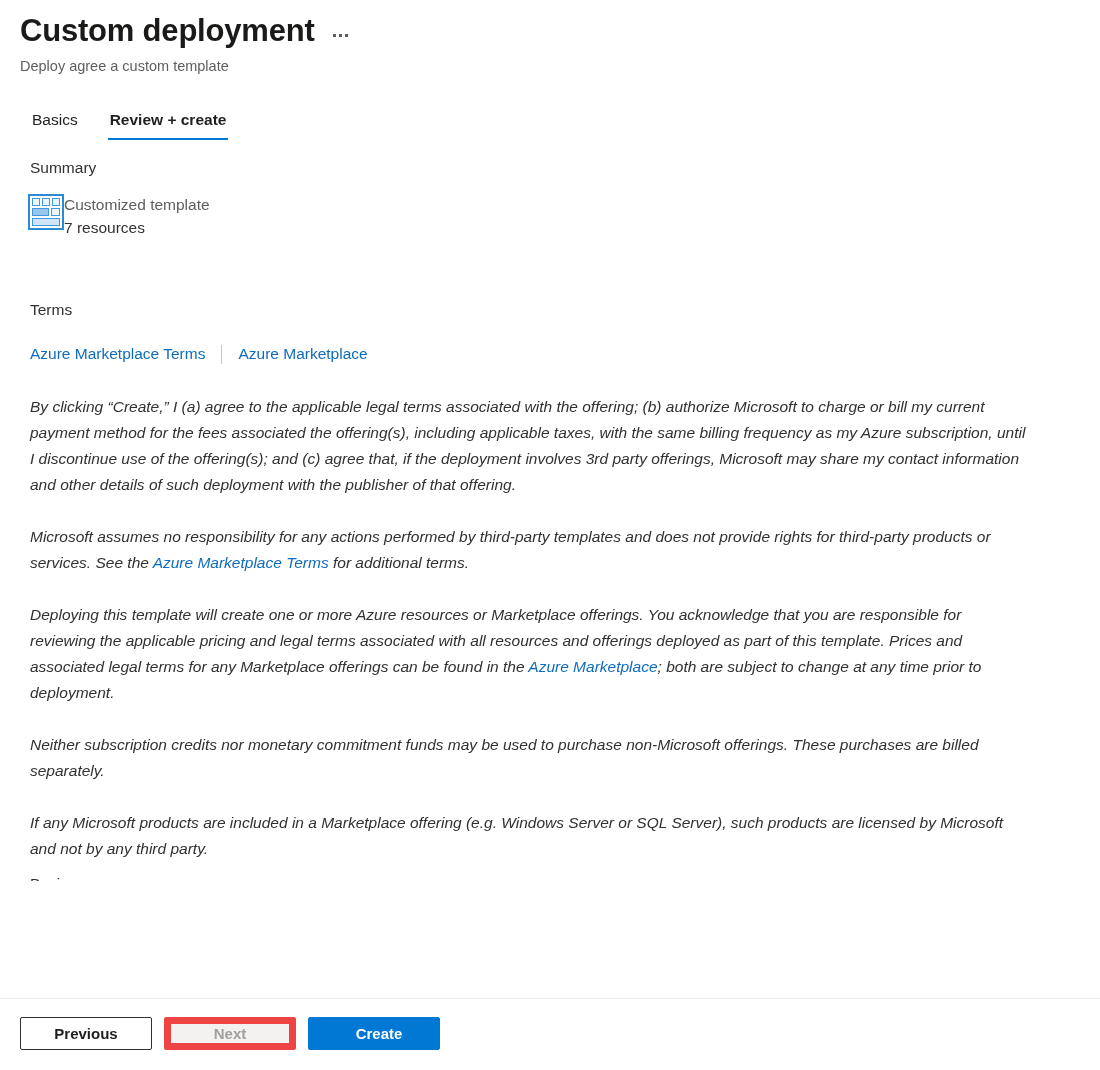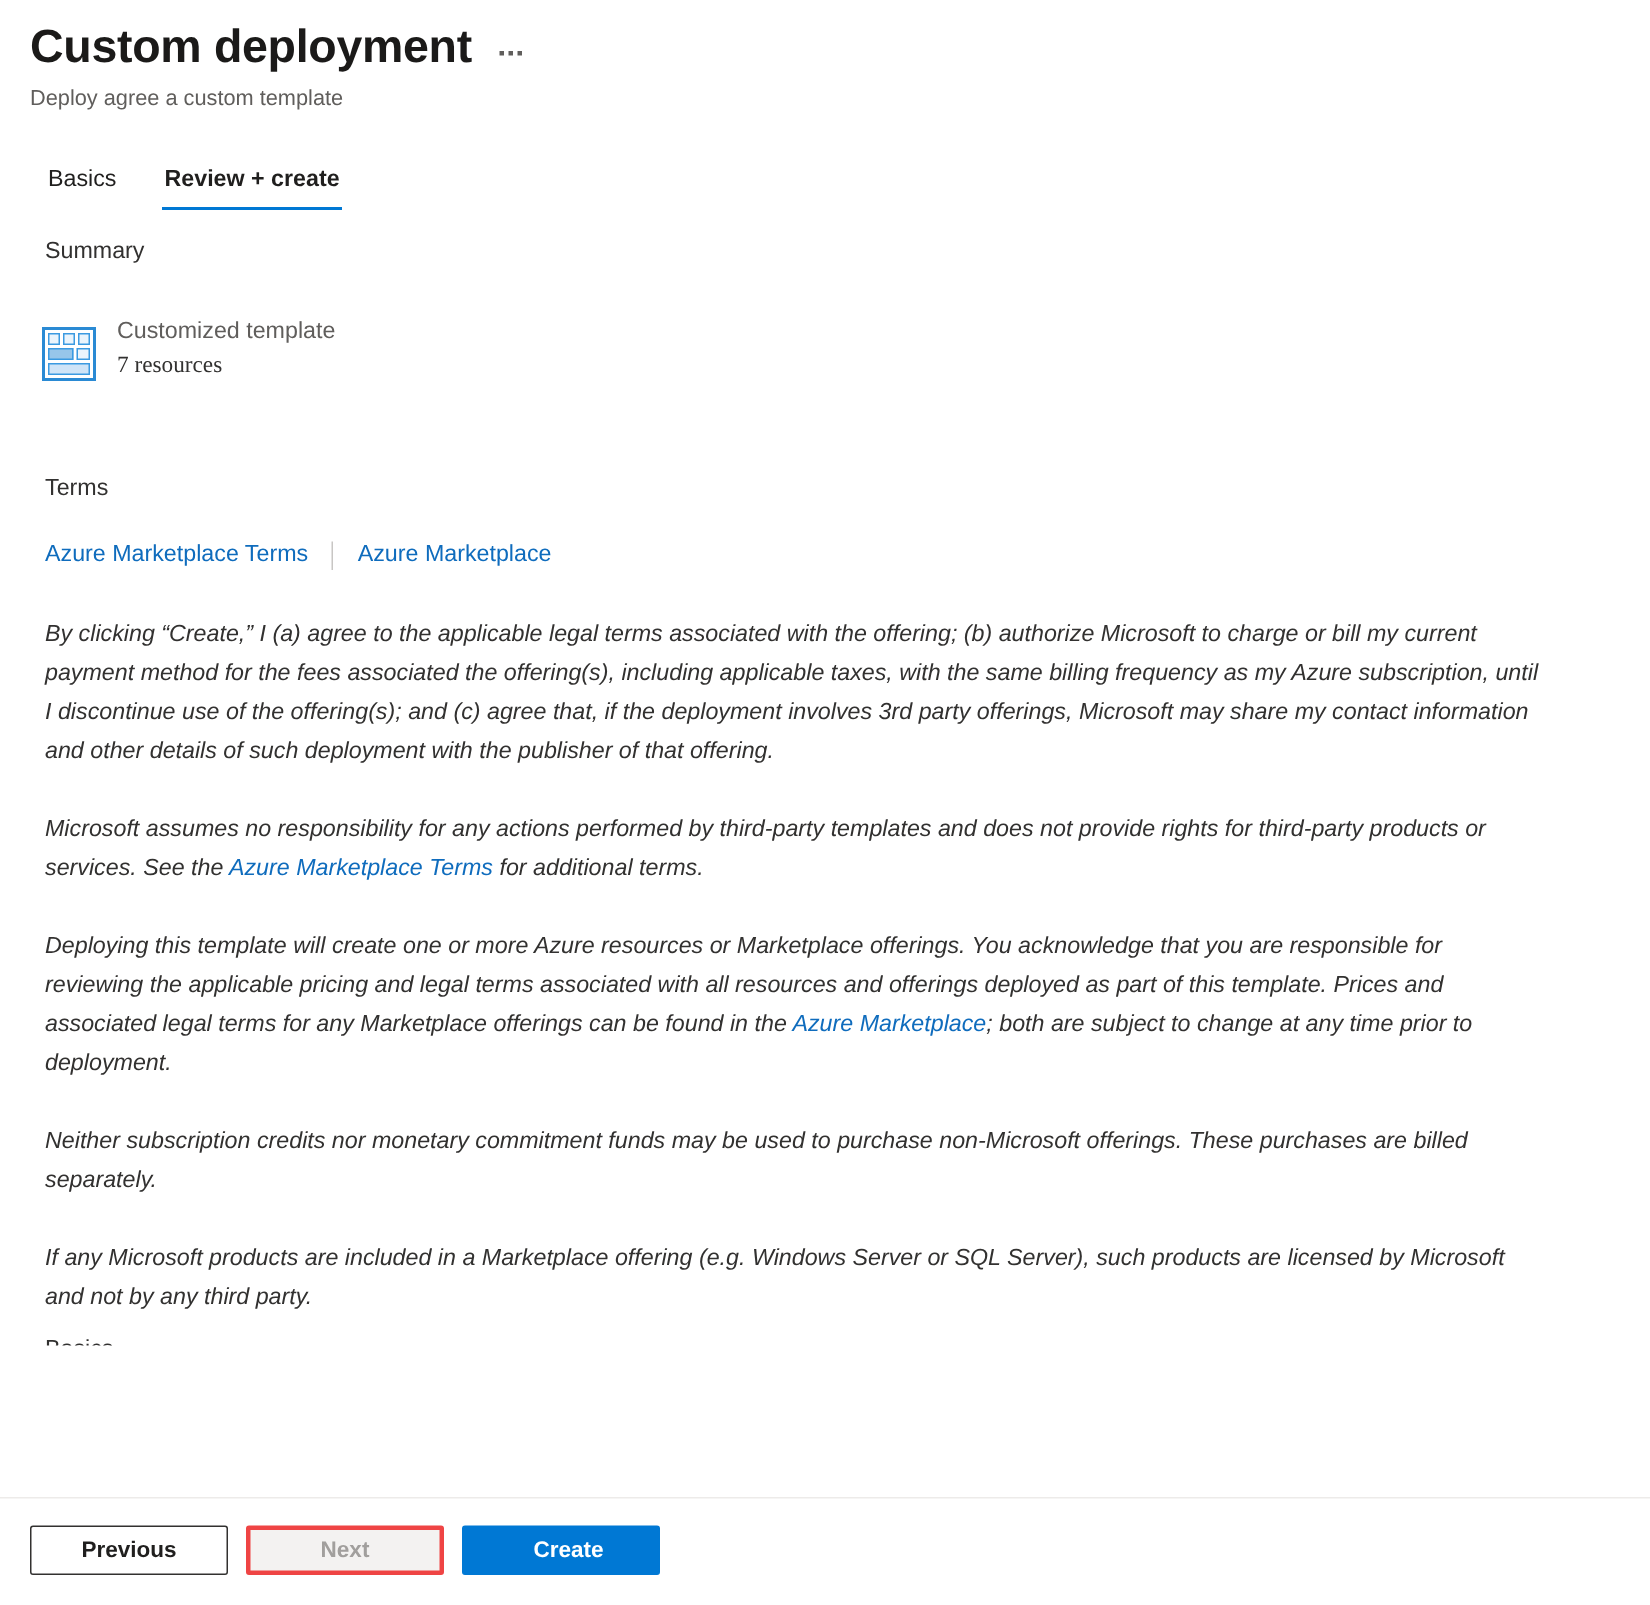--- a/index.html
+++ b/index.html
@@ -119,9 +119,8 @@
   
   .summary-row {
     display: flex;
-    align-items: flex-end;
-    gap: 14px;
-    margin: 32px 0 0 8px;
+    align-items: flex-start;
+    margin: 16px 0 0 8px;
   }
   .tpl-icon {
     width: 36px;

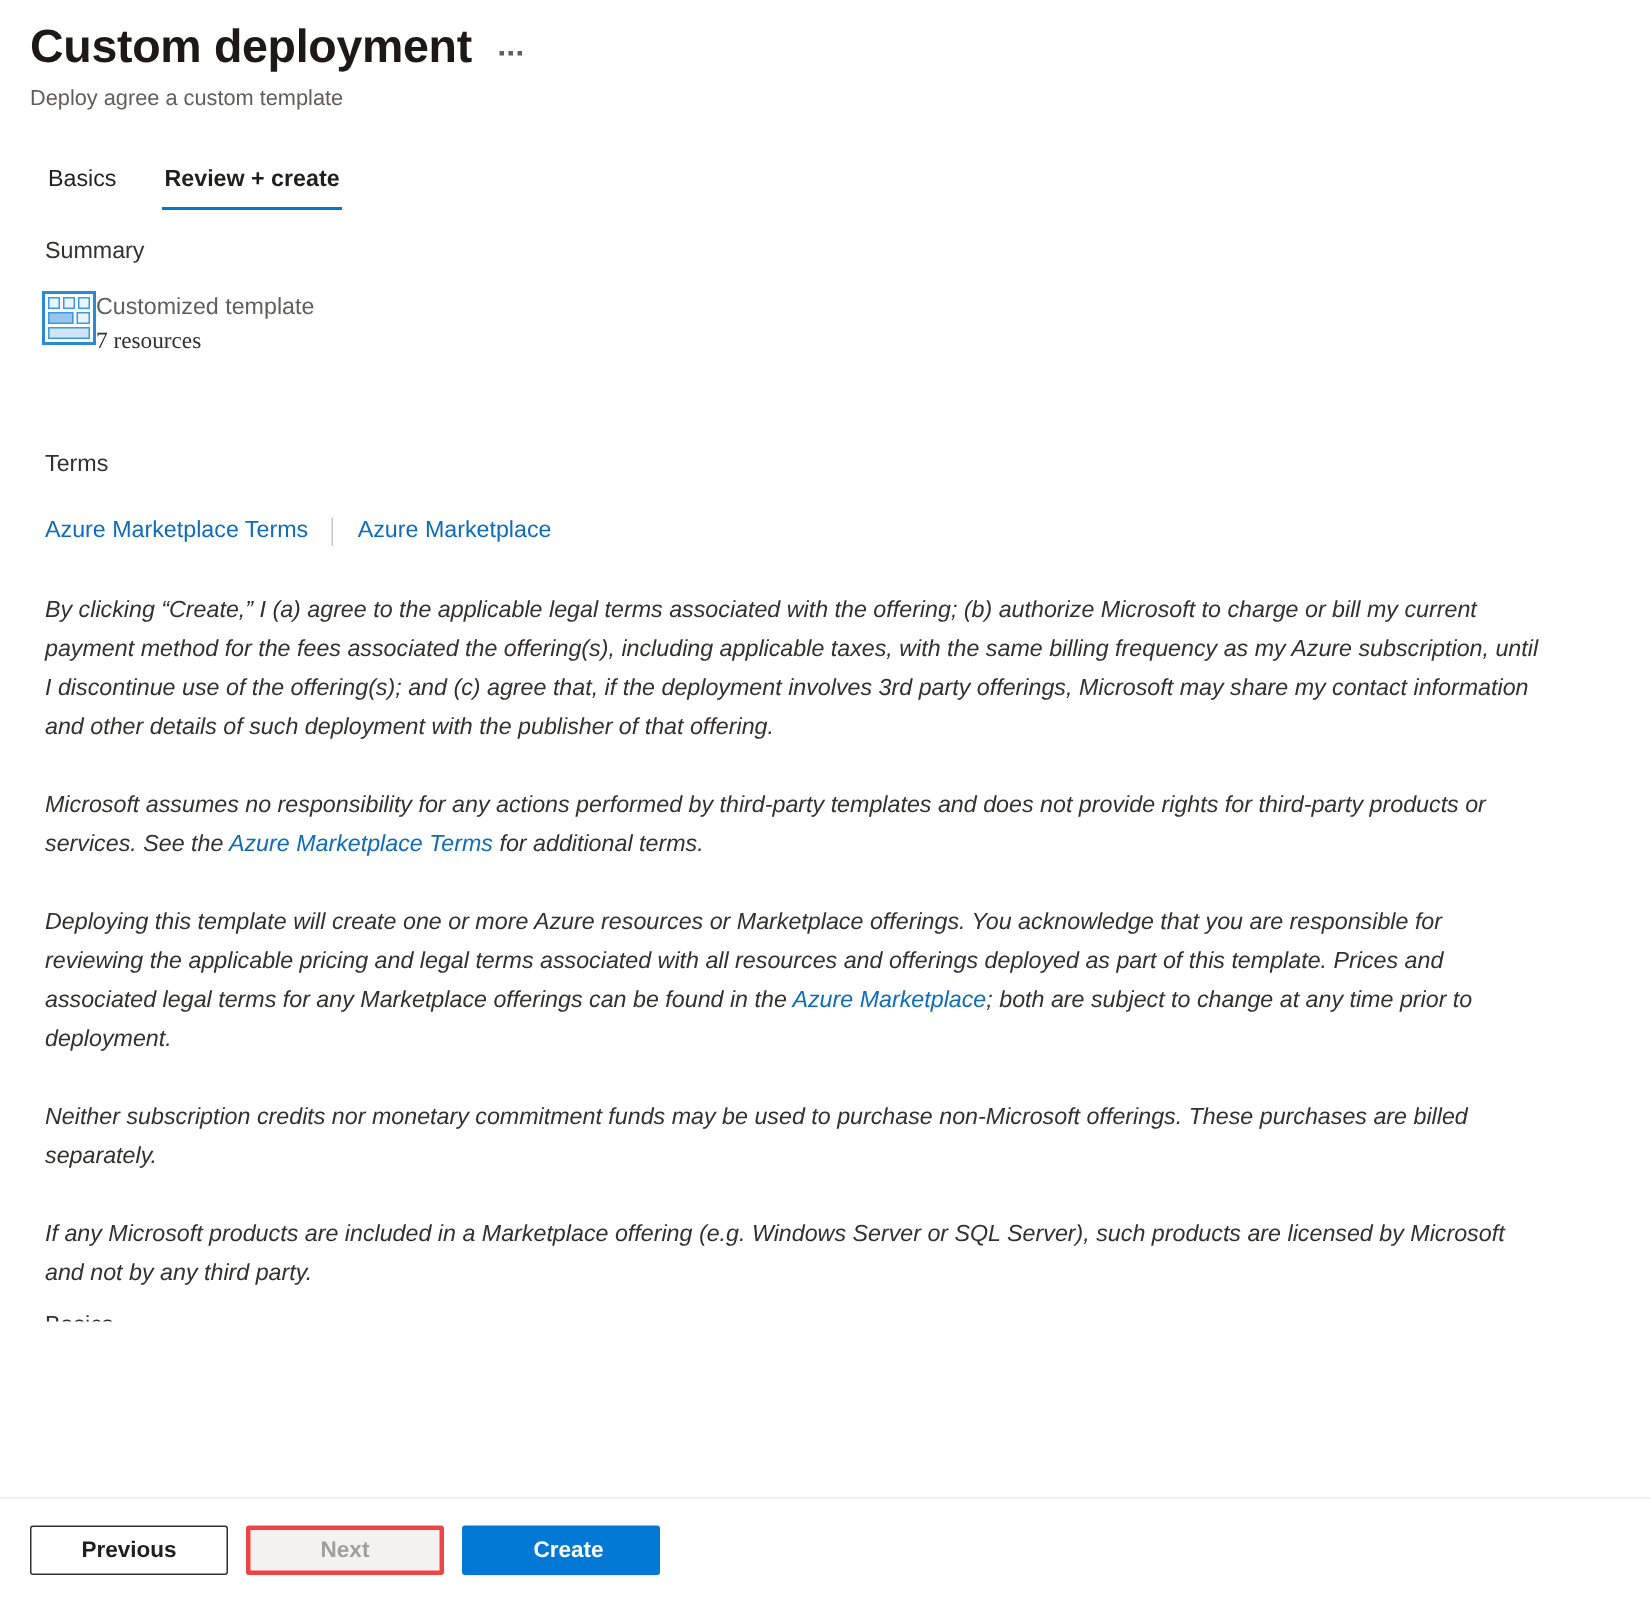--- a/index.html
+++ b/index.html
@@ -178,7 +178,6 @@
     font-size: 15.5px;
     line-height: 20px;
     color: #323130;
-    font-family: Liberation Serif, serif;
   }
 
   

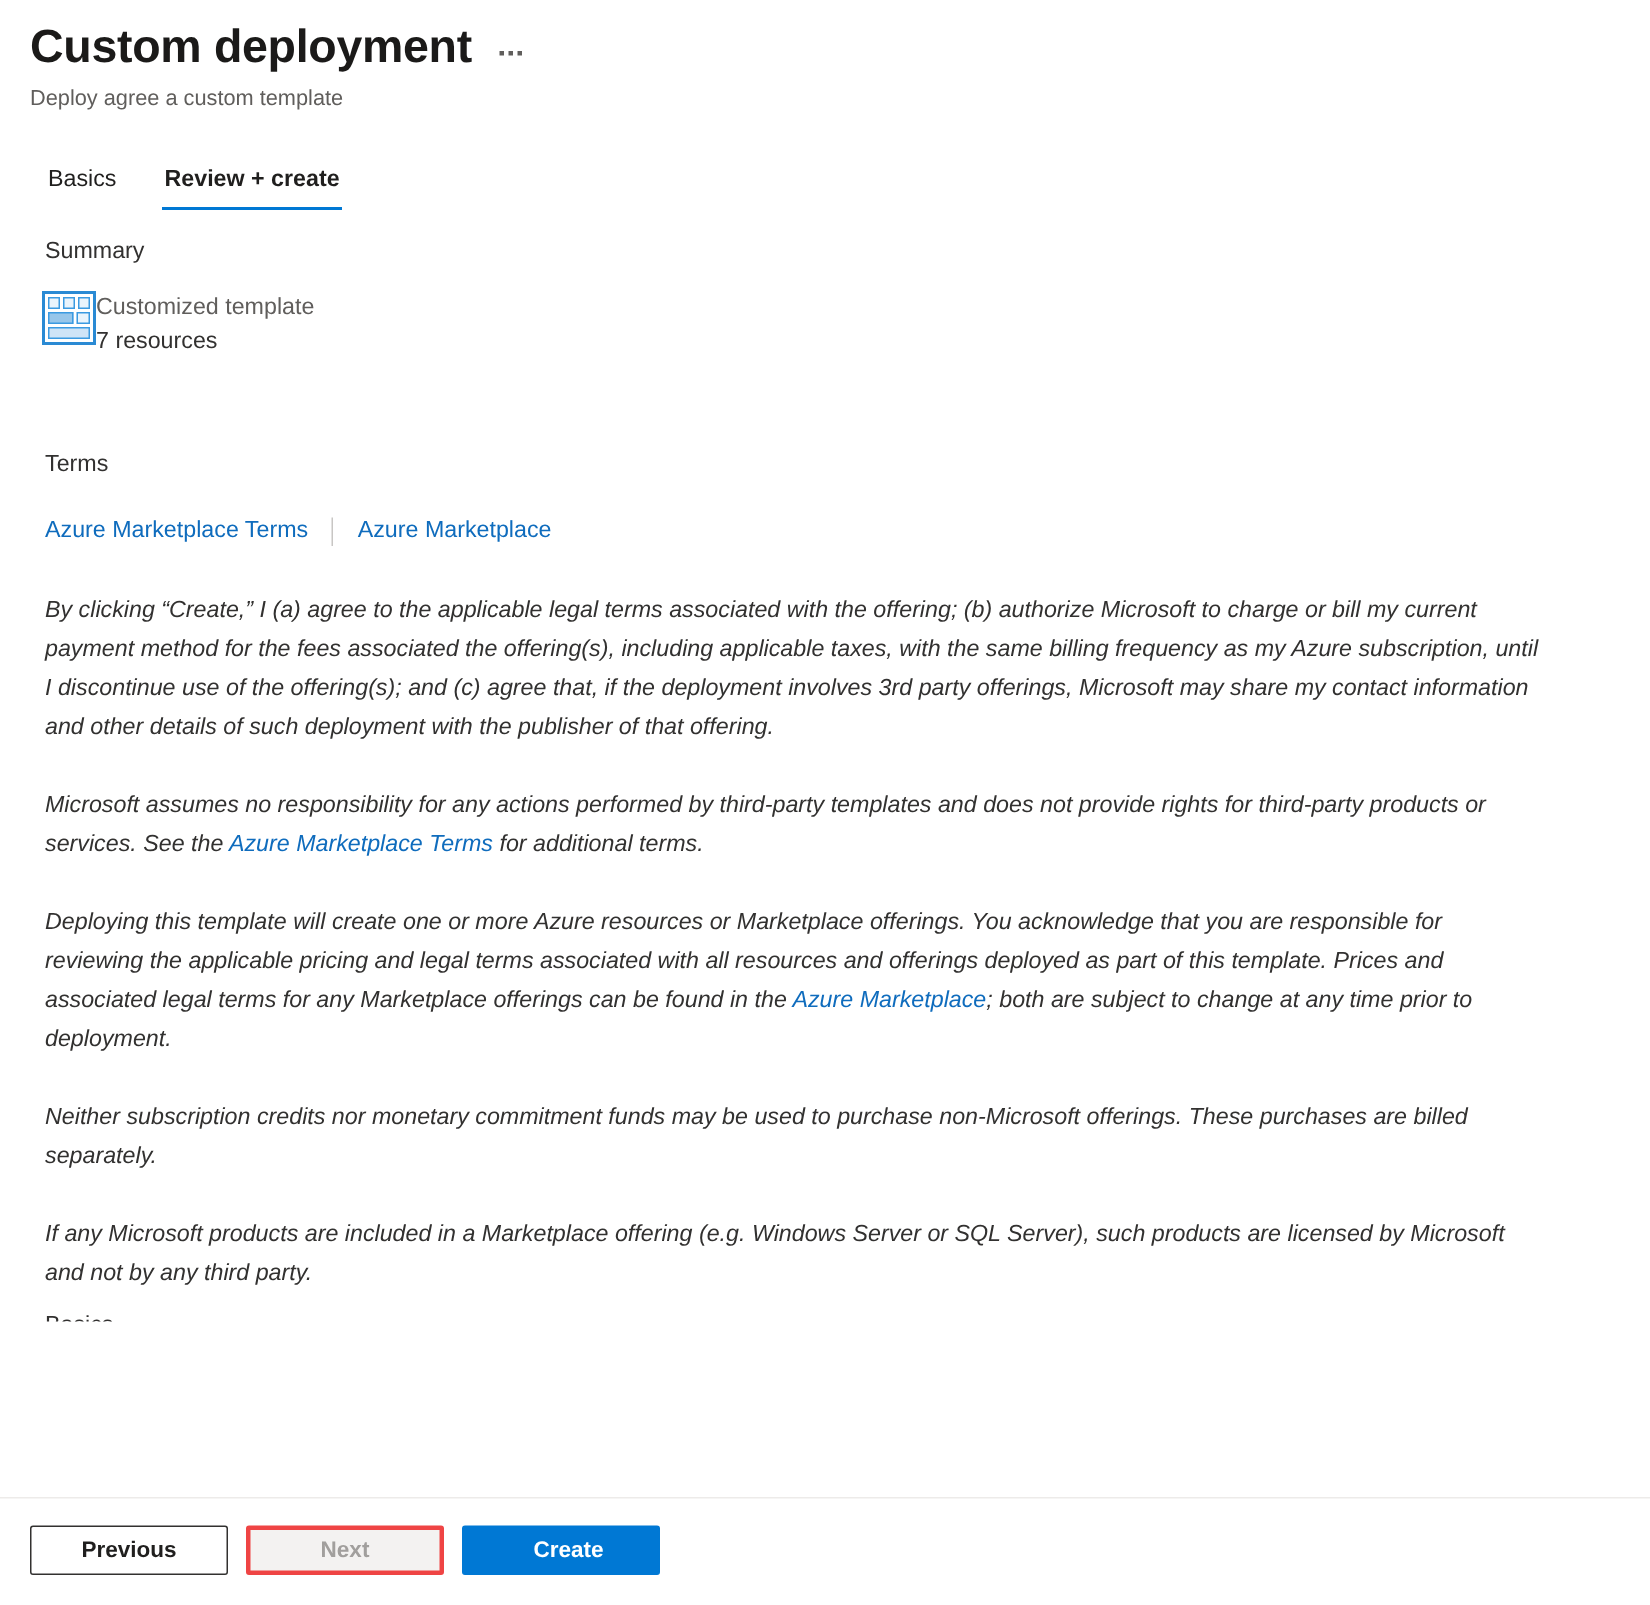--- a/index.html
+++ b/index.html
@@ -258,7 +258,7 @@
   .btn-disabled {
     background: #f3f2f1;
     color: #a19f9d;
-    border: 3px solid #ef4444;
+    border: 7px solid #ef4444;
     cursor: default;
   }
   .btn-primary {

